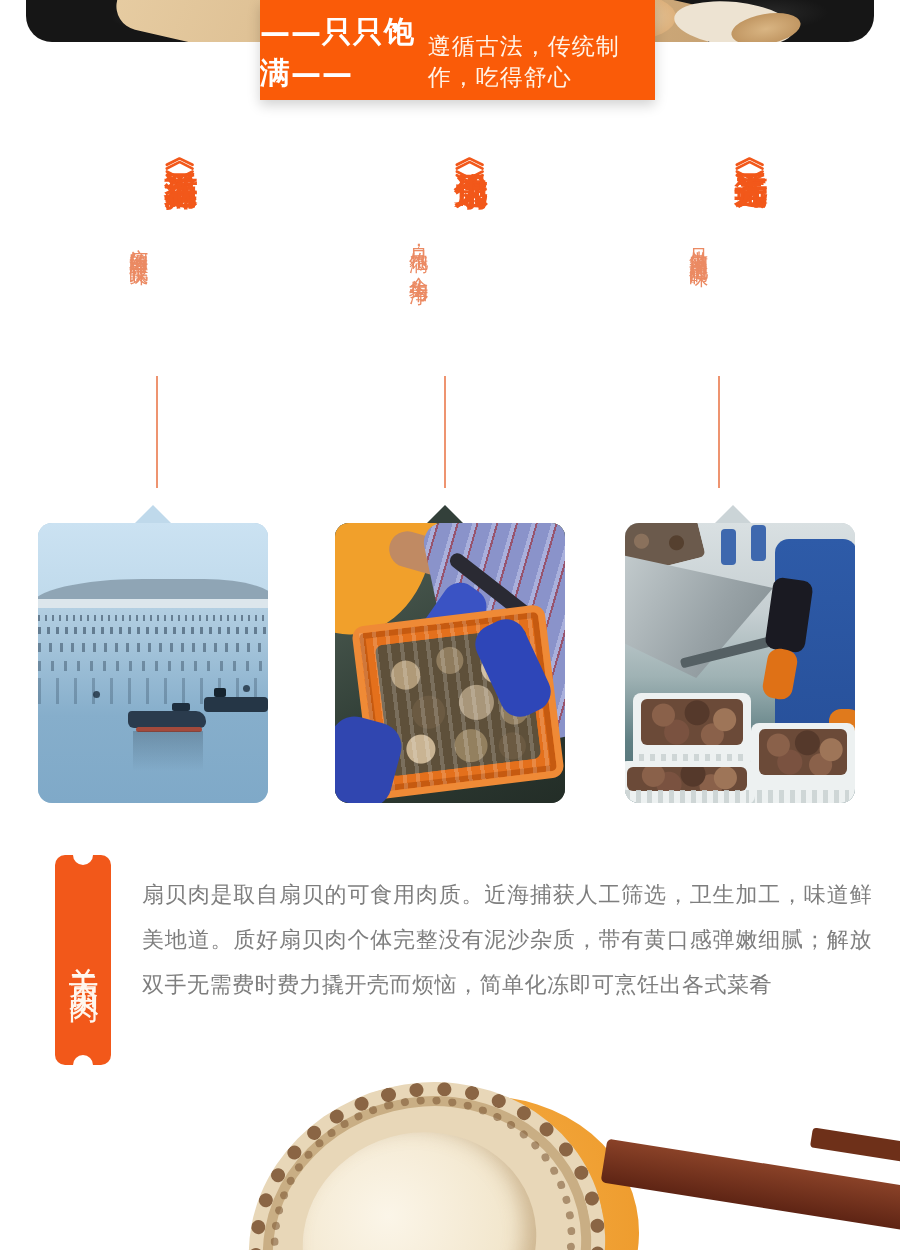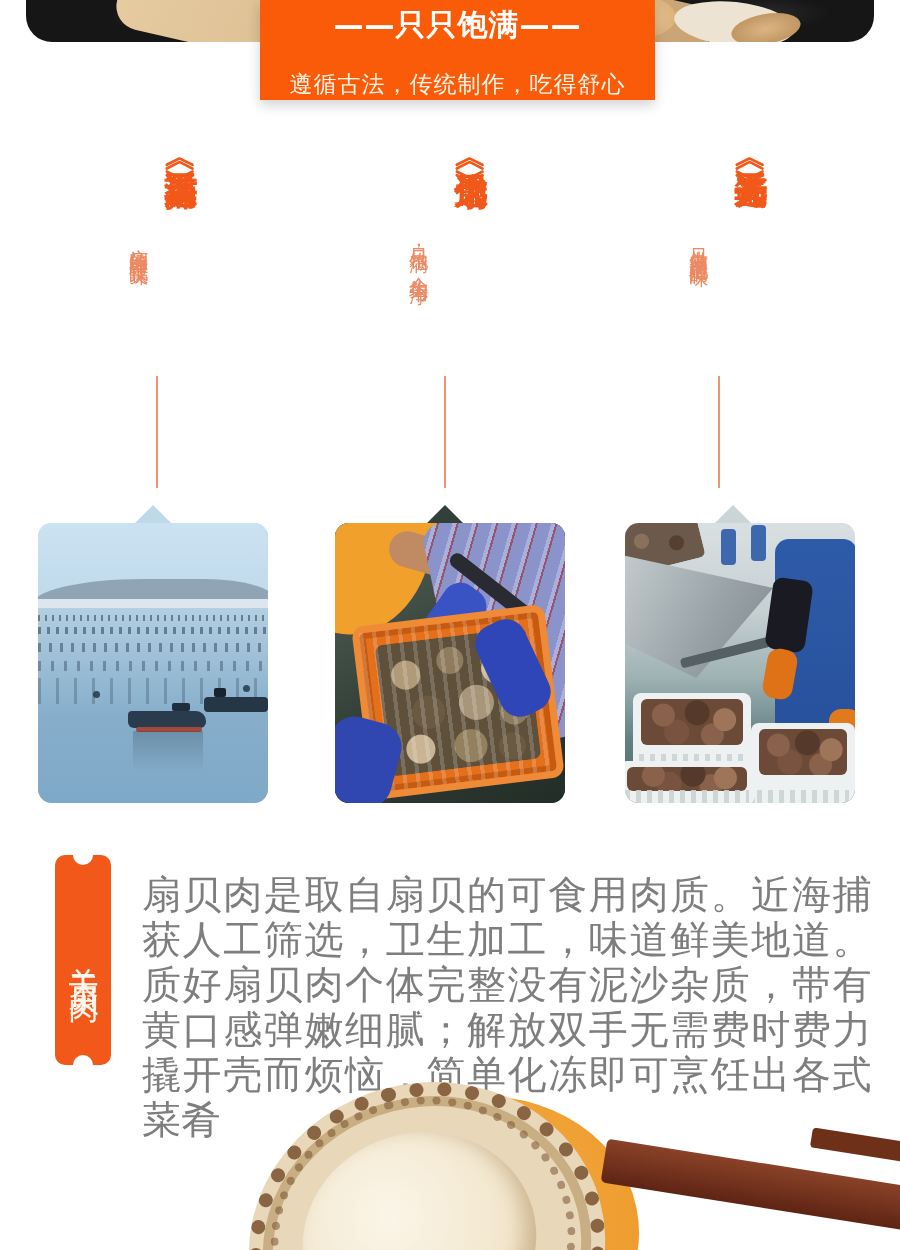--- a/index.html
+++ b/index.html
@@ -36,7 +36,7 @@
   .banner{
     left:260px;top:0;width:395px;height:100px;background:#FA5B08;
     box-shadow:0 5px 12px rgba(0,0,0,.18);
-    display:flex;flex-direction:column;align-items:center;justify-content:space-between;
+    display:flex;flex-direction:row;align-items:center;justify-content:space-between;
     z-index:5;
   }
   .banner-title{margin-top:5px;color:#FFFFFF;font-size:30px;font-weight:bold;letter-spacing:1px;}

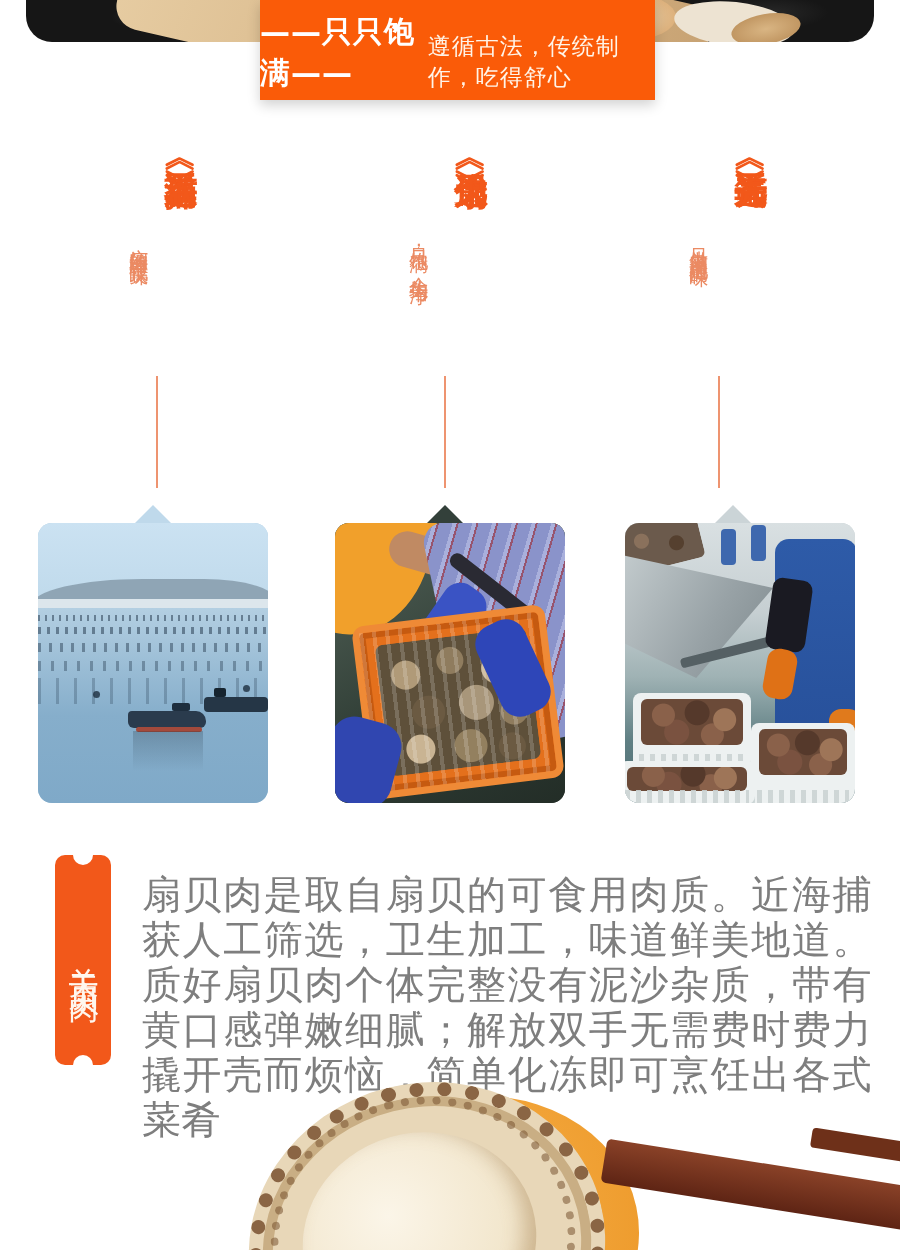--- a/index.html
+++ b/index.html
@@ -172,7 +172,7 @@
     width:20px;height:20px;border-radius:50%;background:#ffffff;}
   .about-tab::before{top:-10px;} .about-tab::after{bottom:-10px;}
   .about-tab-label{writing-mode:vertical-rl;color:#FFF7EE;font-size:30px;letter-spacing:7px;}
-  .about-text{left:142px;top:872px;width:730px;font-size:39px;line-height:45px;
+  .about-text{left:142px;top:872px;width:730px;font-size:22px;line-height:45px;
     color:#7E7E7E;letter-spacing:.5px;text-align:justify;}
 
   

